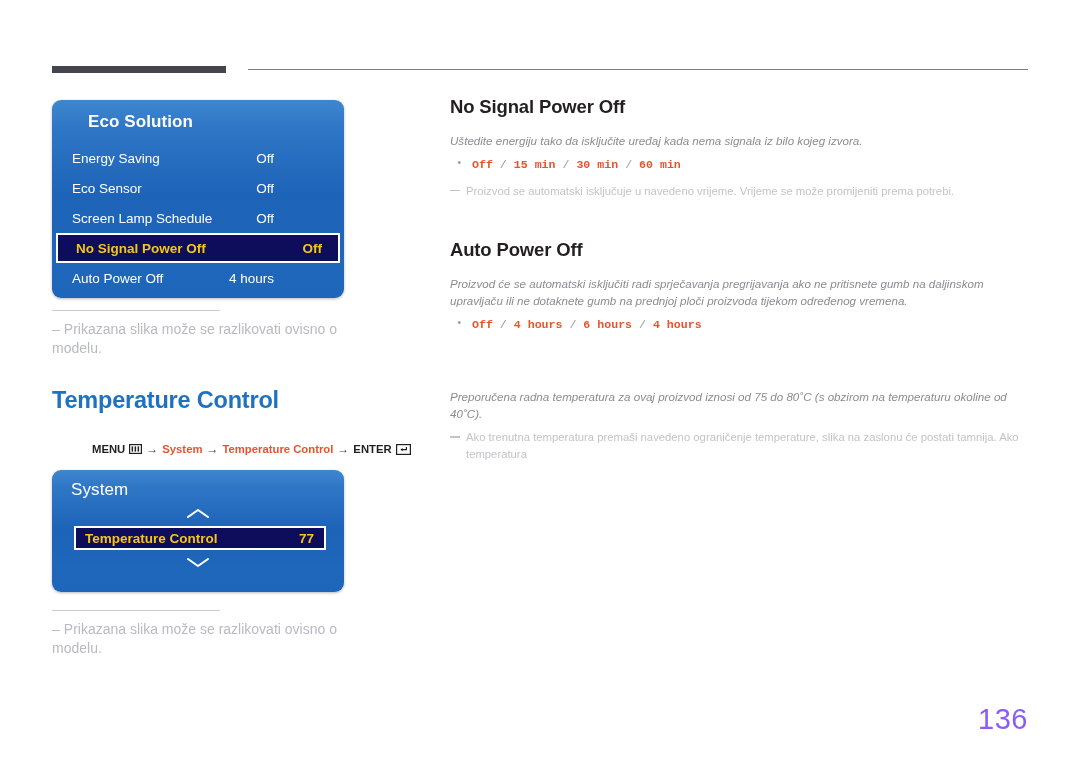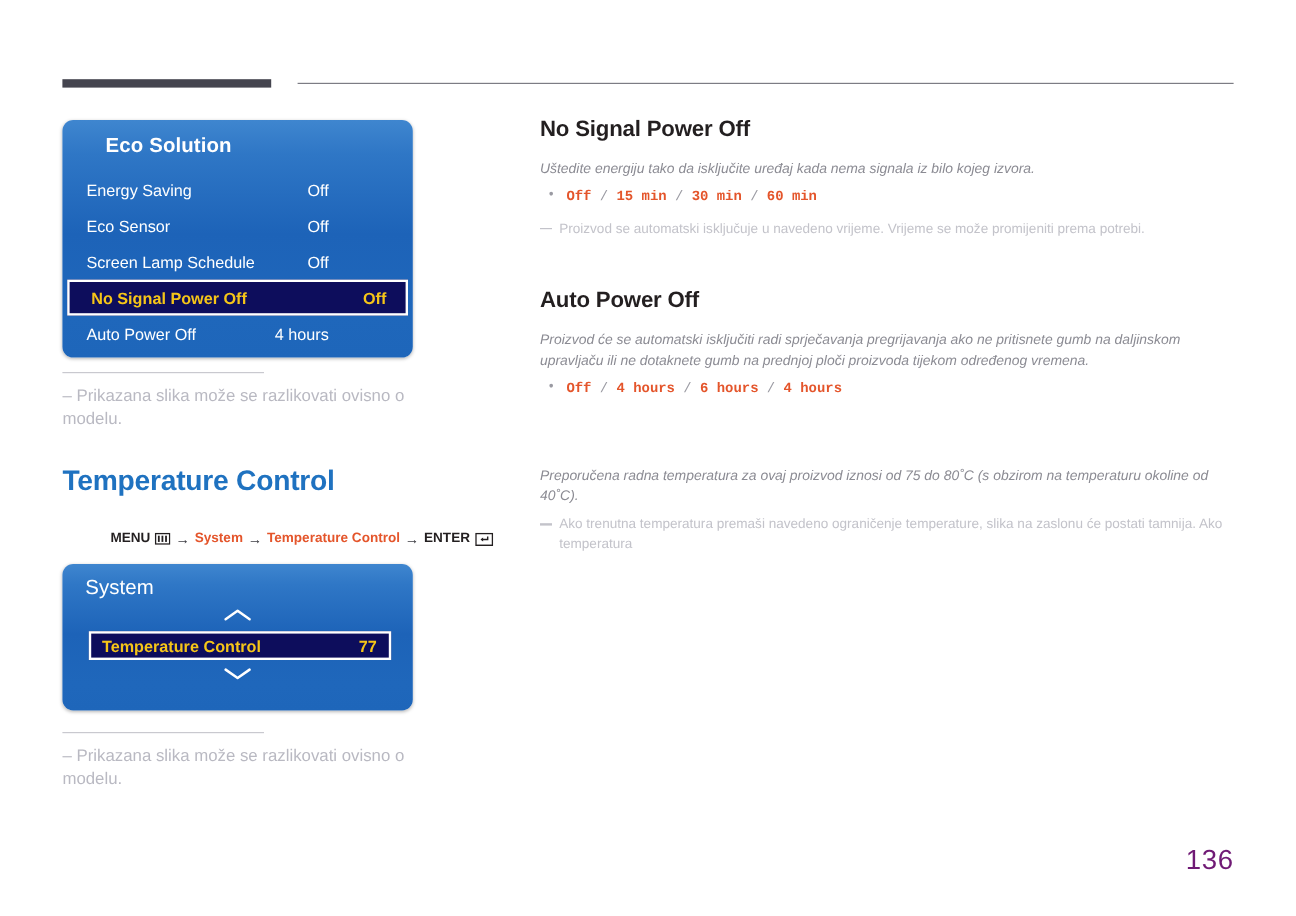--- a/index.html
+++ b/index.html
@@ -272,9 +272,9 @@
     position: absolute;
     right: 52px;
     top: 703px;
-    font-size: 23px;
+    font-size: 29px;
     font-weight: 400;
-    color: #701a75;
+    color: #8b5cf6;
     letter-spacing: .5px;
   }
 </style>

